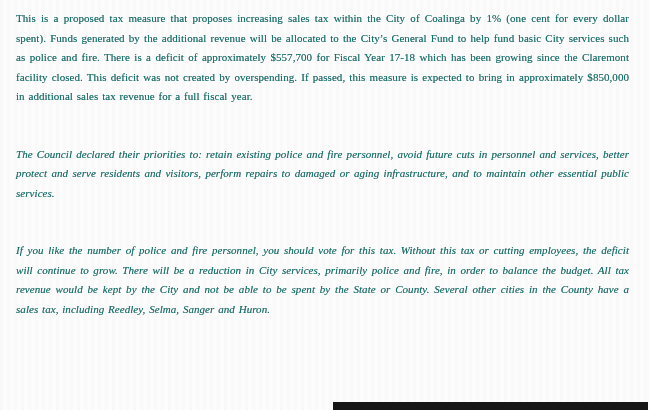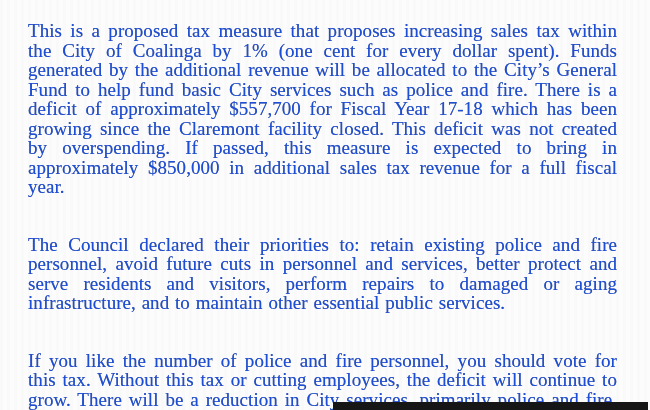--- a/index.html
+++ b/index.html
@@ -34,12 +34,12 @@
     box-sizing: border-box;
   }
   .para {
-    margin: 12px;
-    font-size: 19px;
+    margin: 0;
+    font-size: 11px;
     line-height: 19.5px;
     letter-spacing: 0.05px;
     word-spacing: 1px;
-    color: #1d4ed8;
+    color: #0f766e;
     text-align: justify;
     text-shadow: 0 0 0.6px rgba(50, 50, 62, 0.55);
   }

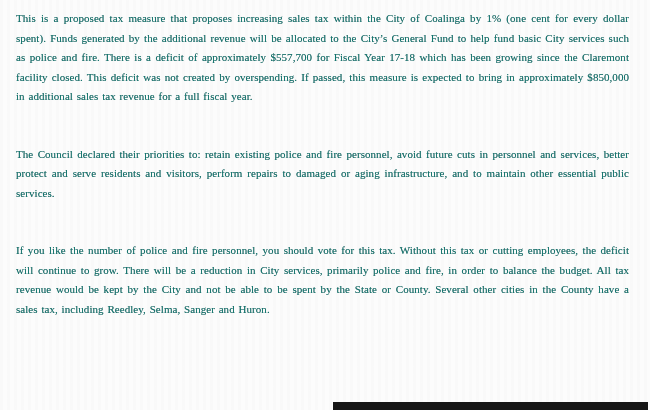--- a/index.html
+++ b/index.html
@@ -45,6 +45,7 @@
   }
   .para + .para {
     margin-top: 38px;
+    font-style: italic;
   }
   .scan-bar {
     position: absolute;

